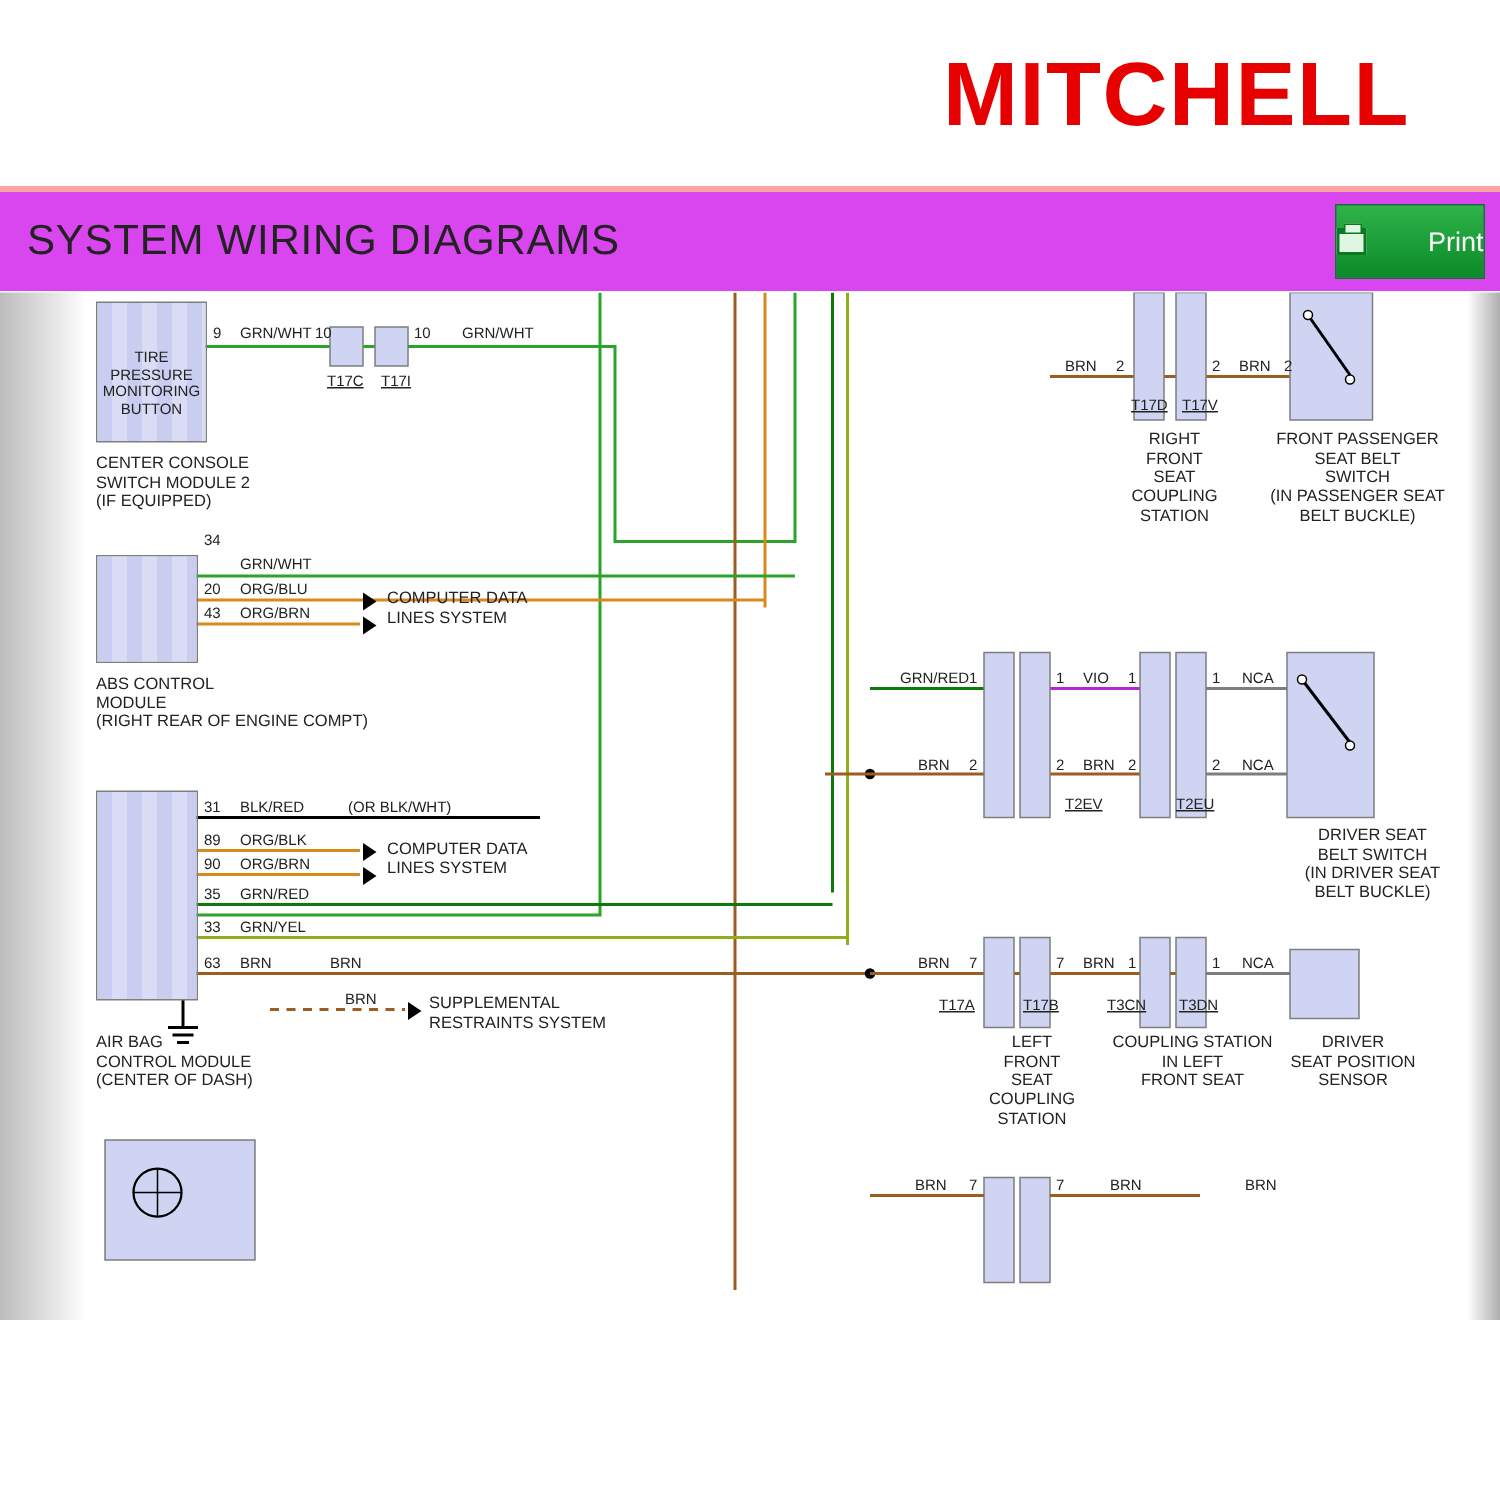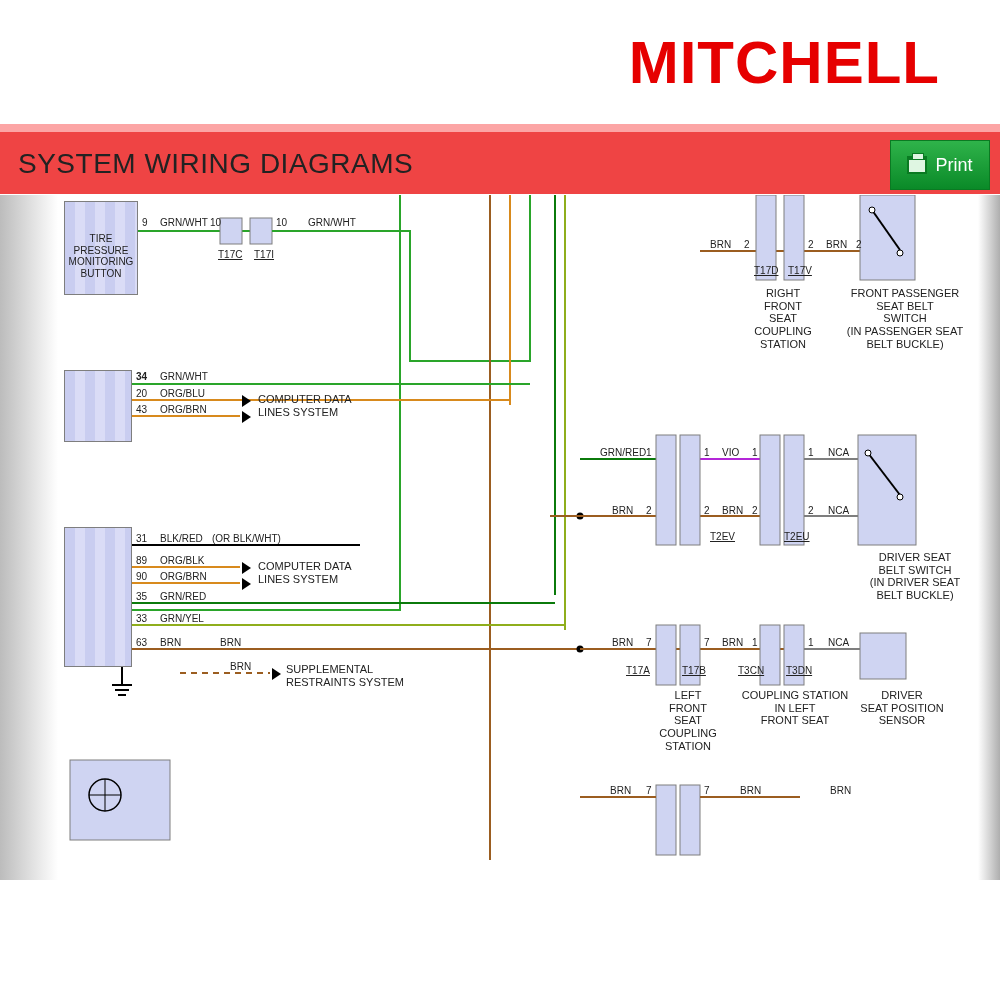--- a/index.html
+++ b/index.html
@@ -8,7 +8,7 @@
   .brand-bar { position: absolute; top: 0; left: 0; right: 0; height: 120px; background: #fff; margin-left: 19px; }
   .brand { position: absolute; top: 28px; right: 60px; color: #e60000; font-size: 60px; font-weight: 700; letter-spacing: 1px; }
 
-  .titlebar { position: absolute; top: 124px; left: 0; right: 0; height: 70px; background: #ef4444; border-top: 8px solid #fca5a5; }
+  .titlebar { position: absolute; top: 124px; left: 0; right: 0; height: 70px; background: #d946ef; border-top: 4px solid #fca5a5; }
   .pagetitle { position: absolute; left: 18px; top: 16px; font-size: 28px; letter-spacing: 0.5px; color: #222; }
   .print-btn { position: absolute; right: 10px; top: 8px; width: 100px; height: 50px;
                background: linear-gradient(#2fb34a, #0a8a28); color:#fff; display:flex; align-items:center; justify-content:center; gap:8px; border:1px solid #0a7a22; cursor:pointer; font-size:18px;}

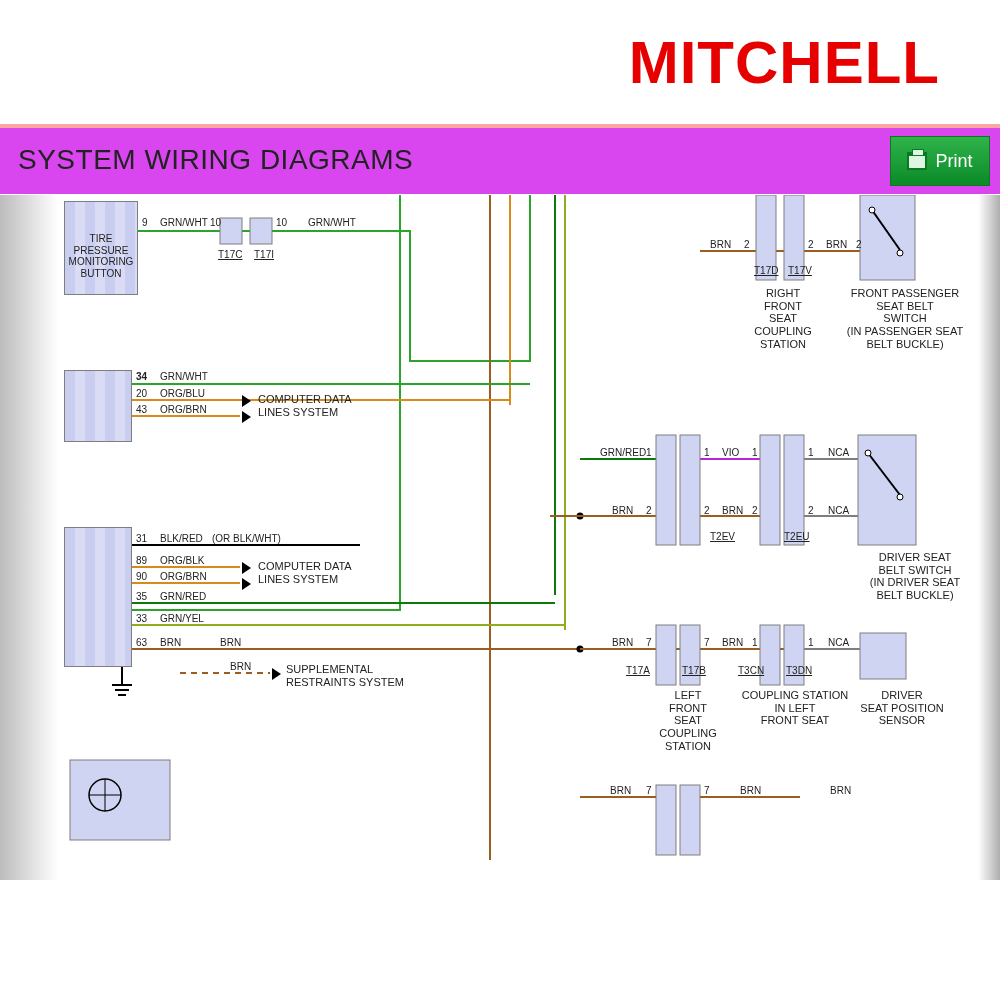--- a/index.html
+++ b/index.html
@@ -11,7 +11,7 @@
   .titlebar { position: absolute; top: 124px; left: 0; right: 0; height: 70px; background: #d946ef; border-top: 4px solid #fca5a5; }
   .pagetitle { position: absolute; left: 18px; top: 16px; font-size: 28px; letter-spacing: 0.5px; color: #222; }
   .print-btn { position: absolute; right: 10px; top: 8px; width: 100px; height: 50px;
-               background: linear-gradient(#2fb34a, #0a8a28); color:#fff; display:flex; align-items:center; justify-content:center; gap:8px; border:1px solid #0a7a22; cursor:pointer; font-size:18px;}
+               background: linear-gradient(#2fb34a, #0a8a28); color:#fff; display:flex; align-items:center; justify-content:space-between; gap:8px; border:1px solid #0a7a22; cursor:pointer; font-size:18px;}
   .print-icon { width:20px; height:18px; background:#dff6e2; border:2px solid #0a7a22; border-top-width:4px; position:relative;}
   .print-icon::after{content:"";position:absolute;top:-7px;left:3px;width:10px;height:5px;background:#dff6e2;border:1px solid #0a7a22;}
 

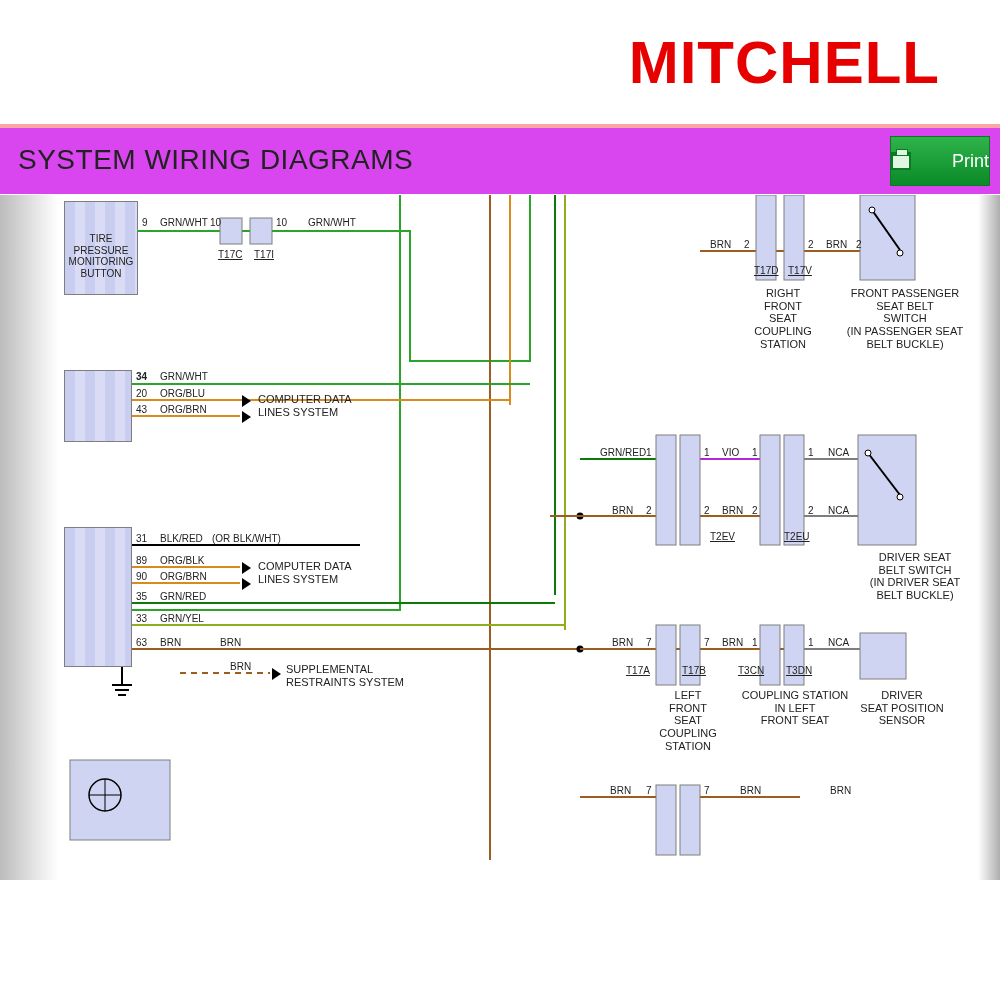--- a/index.html
+++ b/index.html
@@ -144,6 +144,7 @@
         <div class="fill6"></div>
       </div>
     <div class="lbl small" style="left:8px; top:38px; width:66px;">TIRE PRESSURE<br>MONITORING<br>BUTTON</div>
+    <div class="lbl left" style="left:4px; top:108px; width:130px;">CENTER CONSOLE<br>SWITCH MODULE 2<br>(IF EQUIPPED)</div>
 
 
     <div class="blk" style="left:4px; top:175px; width:68px; height:72px;">

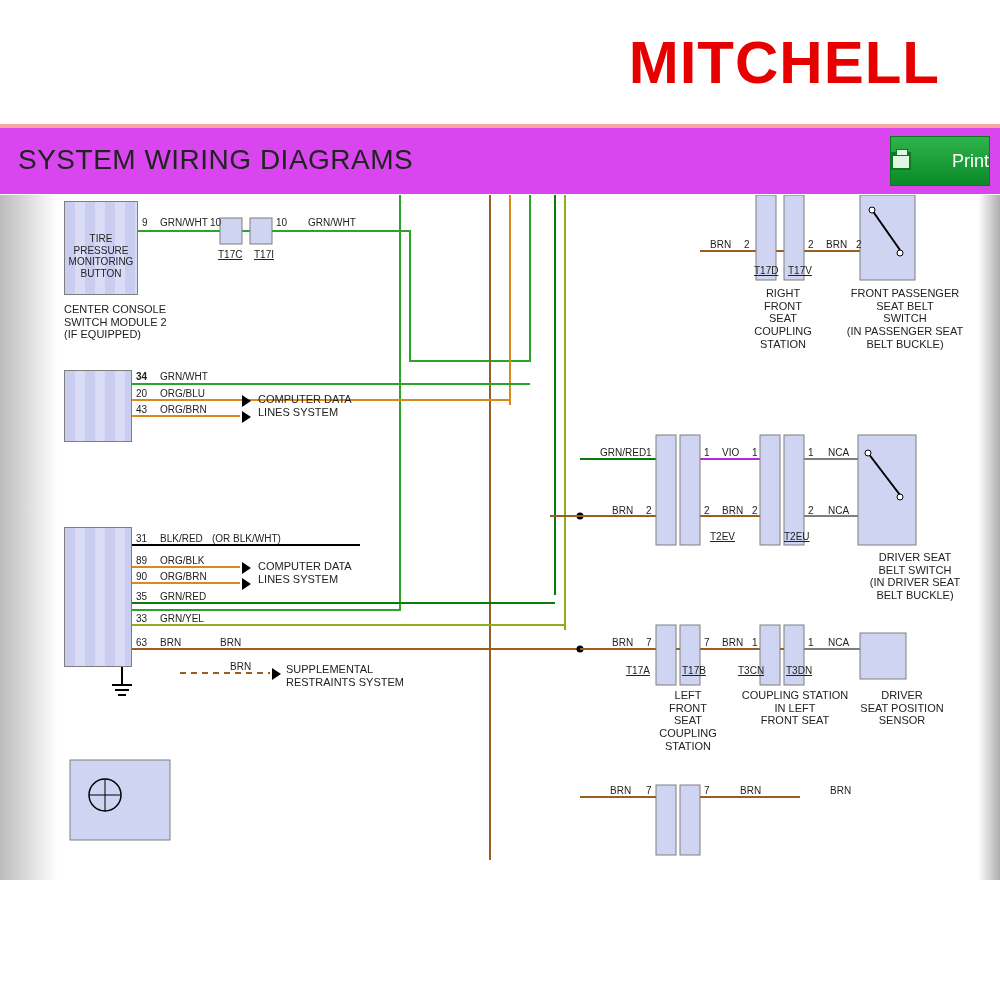--- a/index.html
+++ b/index.html
@@ -183,7 +183,7 @@
     <span class="lbl small" style="left:158px; top:54px;text-decoration:underline">T17C</span>
     <span class="lbl small" style="left:194px; top:54px;text-decoration:underline">T17I</span>
 
-    <span class="lbl small" style="left:76px; top:176px;font-weight:bold;">34</span>
+    <span class="lbl small" style="left:76px; top:160px;">34</span>
     <span class="lbl small" style="left:100px; top:176px;">GRN/WHT</span>
     <span class="lbl small" style="left:76px; top:193px;">20</span>
     <span class="lbl small" style="left:100px; top:193px;">ORG/BLU</span>

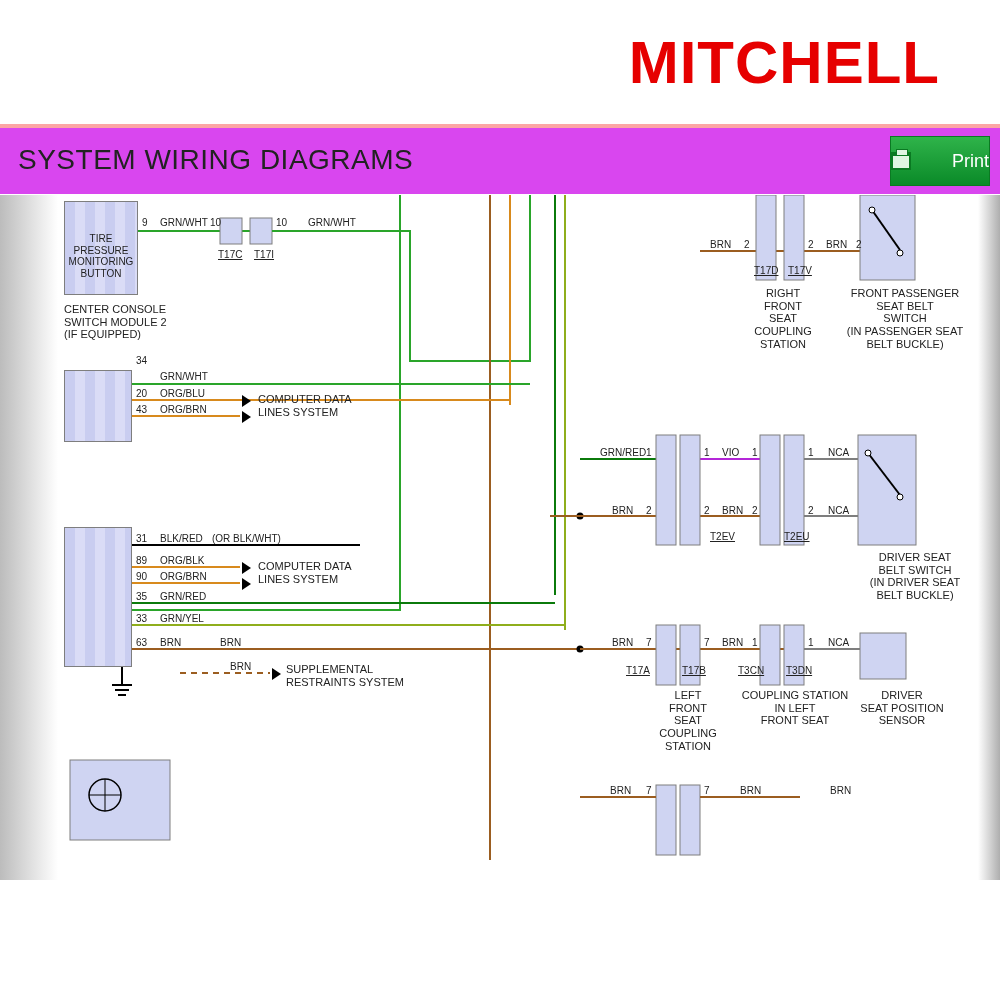--- a/index.html
+++ b/index.html
@@ -150,6 +150,7 @@
     <div class="blk" style="left:4px; top:175px; width:68px; height:72px;">
         <div class="fill6"></div>
       </div>
+    <div class="lbl left" style="left:4px; top:255px; width:200px;">ABS CONTROL<br>MODULE<br>(RIGHT REAR OF ENGINE COMPT)</div>
 
     <div class="blk" style="left:4px; top:332px; width:68px; height:140px;">
         <div class="fill6"></div>

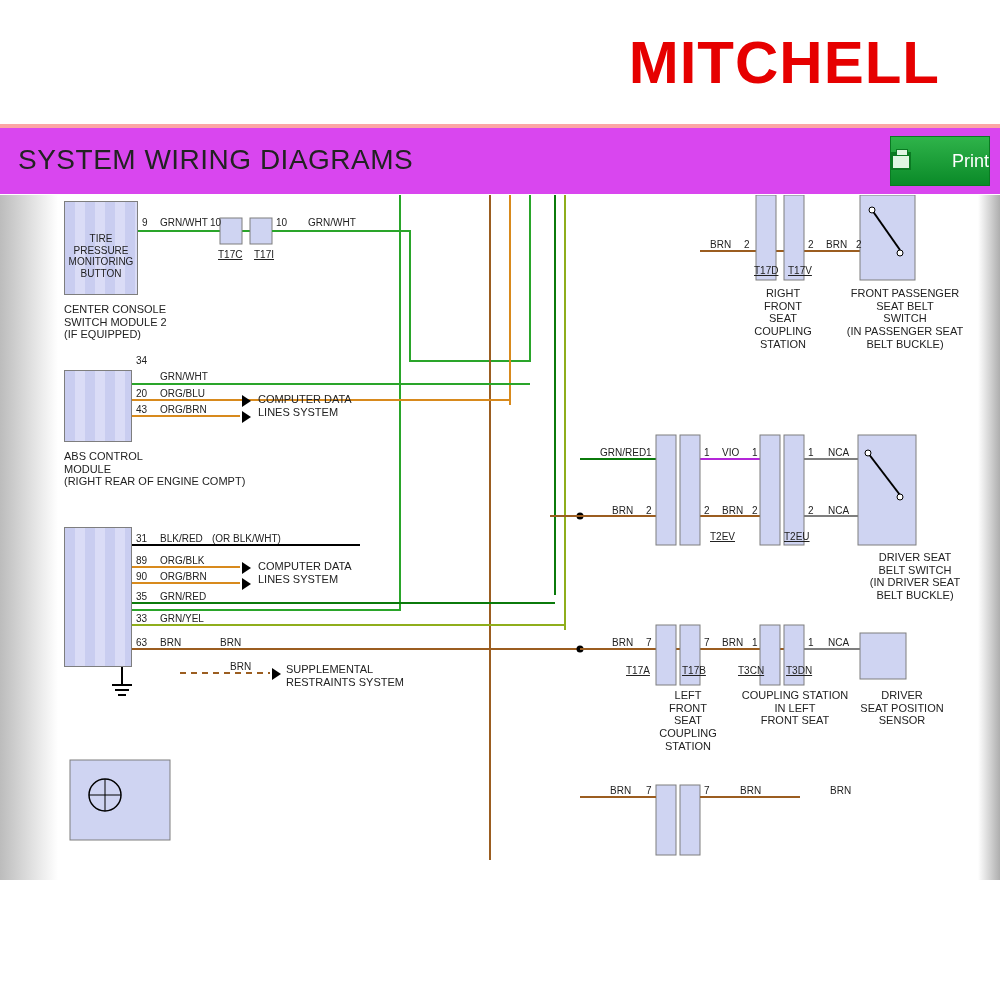--- a/index.html
+++ b/index.html
@@ -193,7 +193,7 @@
 
     <span class="lbl small" style="left:76px; top:338px;">31</span>
     <span class="lbl small" style="left:100px; top:338px;">BLK/RED</span>
-    <span class="lbl small" style="left:152px; top:338px;">(OR BLK/WHT)</span>
+    <span class="lbl small" style="left:172px; top:338px;">(OR BLK/WHT)</span>
     <span class="lbl small" style="left:76px; top:360px;">89</span>
     <span class="lbl small" style="left:100px; top:360px;">ORG/BLK</span>
     <span class="lbl small" style="left:76px; top:376px;">90</span>

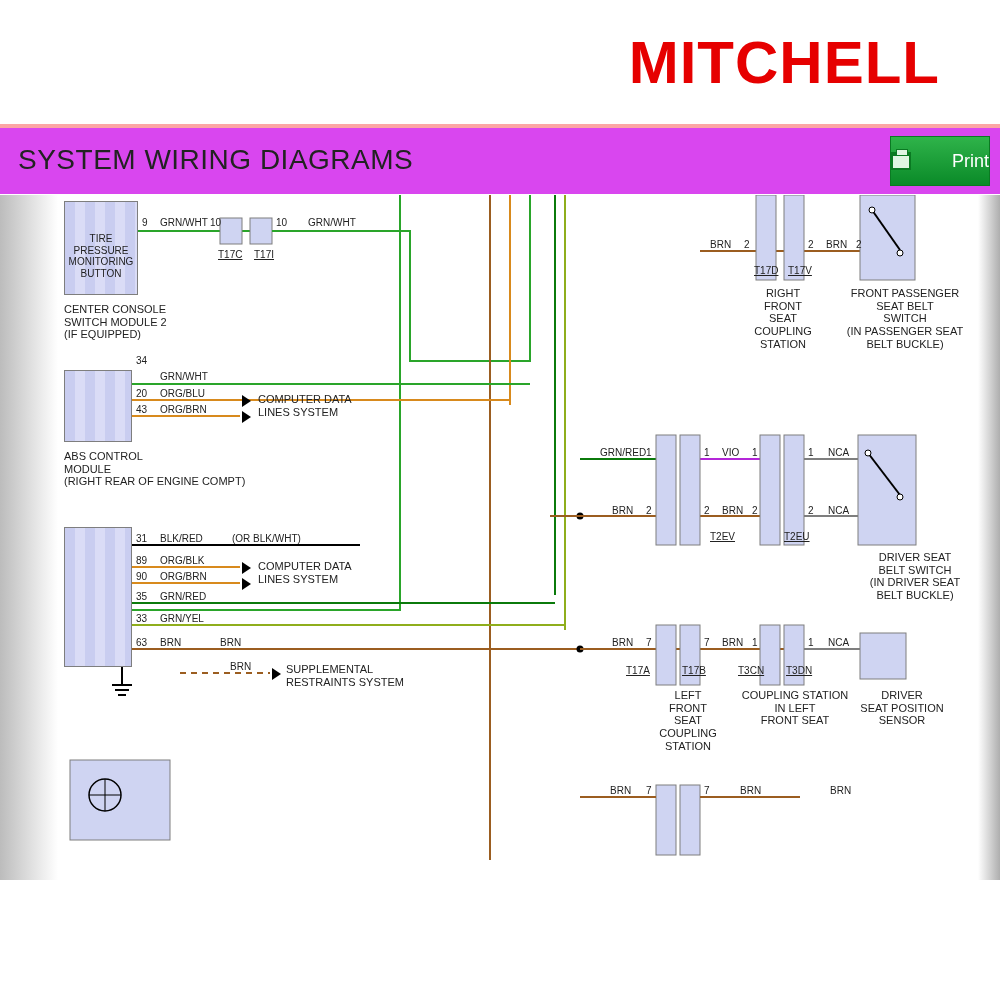--- a/index.html
+++ b/index.html
@@ -155,6 +155,7 @@
     <div class="blk" style="left:4px; top:332px; width:68px; height:140px;">
         <div class="fill6"></div>
       </div>
+    <div class="lbl left" style="left:4px; top:494px; width:160px;">AIR BAG<br>CONTROL MODULE<br>(CENTER OF DASH)</div>
 
     <div class="arrowr" style="left:182px; top:200px;"></div>
     <div class="arrowr" style="left:182px; top:216px;"></div>

